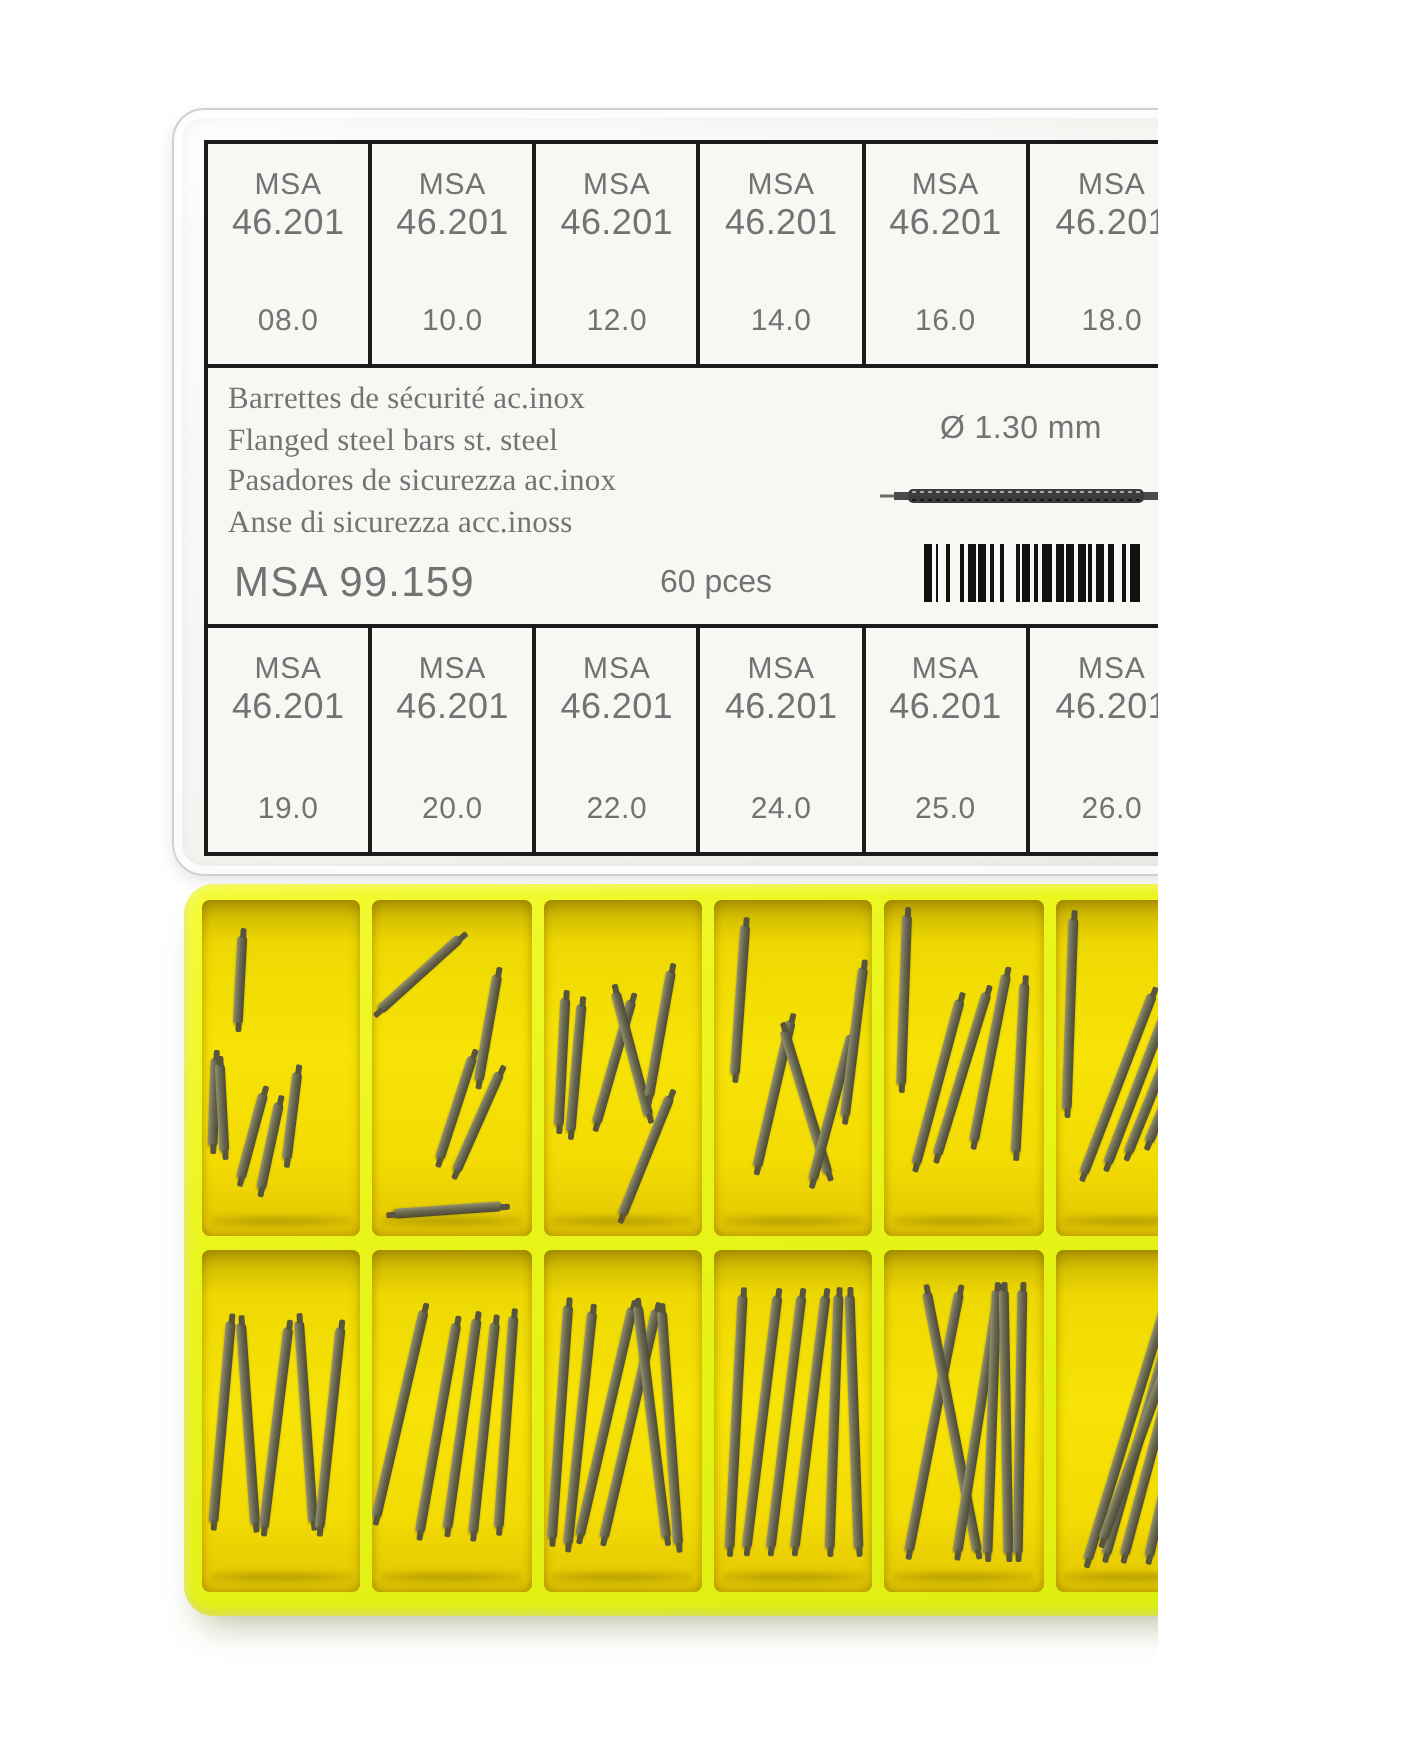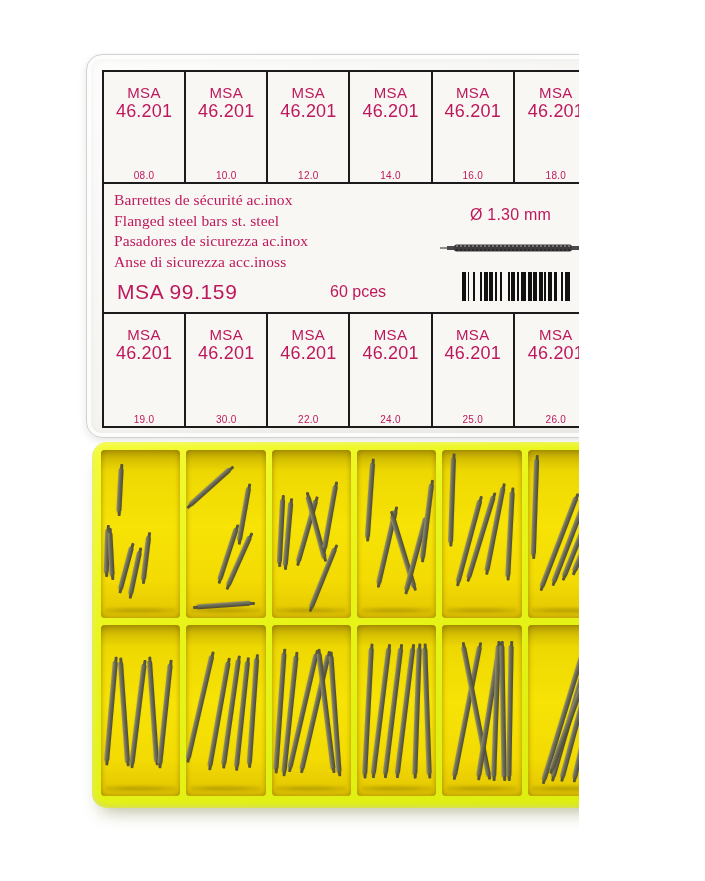--- a/index.html
+++ b/index.html
@@ -5,7 +5,7 @@
   html,body{margin:0;padding:0;background:#ffffff;}
   .scene{
     position:relative;width:579px;height:881px;background:#ffffff;
-    font-family:"Liberation Sans",sans-serif;color:#be185d;overflow:hidden;
+    font-family:"Liberation Sans",sans-serif;color:#737373;overflow:hidden;
   }
   
   .lid{

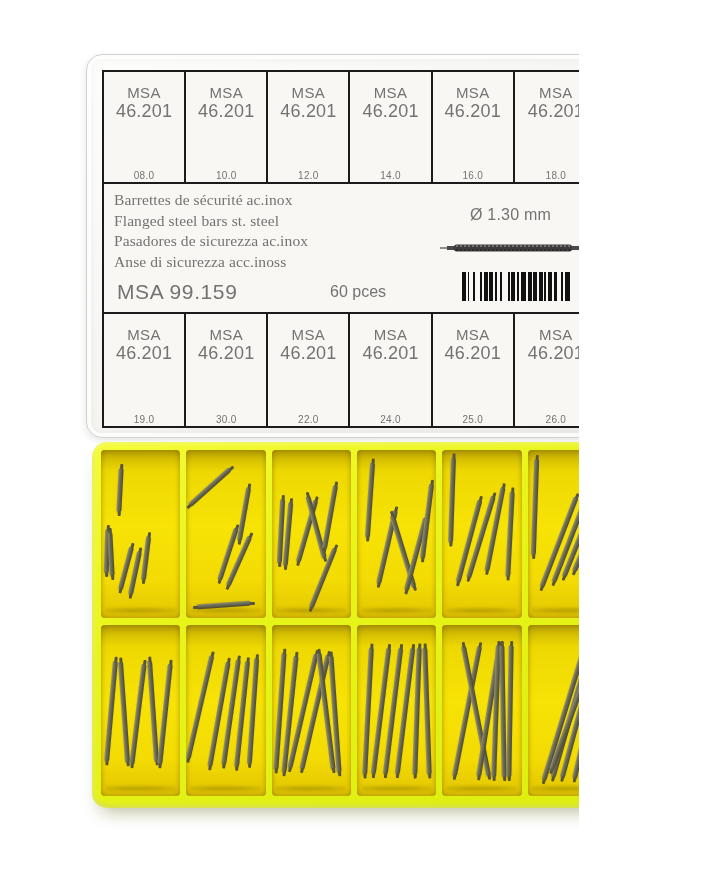--- a/index.html
+++ b/index.html
@@ -29,7 +29,7 @@
   .cell:last-child{border-right:none;}
   .cell .brand{font-size:15px;line-height:19px;letter-spacing:.4px;}
   .cell .ref{font-size:18px;line-height:19px;letter-spacing:.2px;}
-  .cell .size{margin-top:auto;padding-bottom:1px;font-size:10px;letter-spacing:.3px;}
+  .cell .size{margin-top:auto;padding-bottom:13px;font-size:15px;letter-spacing:.3px;}
   .mid-band{
     position:relative;height:128px;border-top:2px solid #1b1b1b;border-bottom:2px solid #1b1b1b;
   }

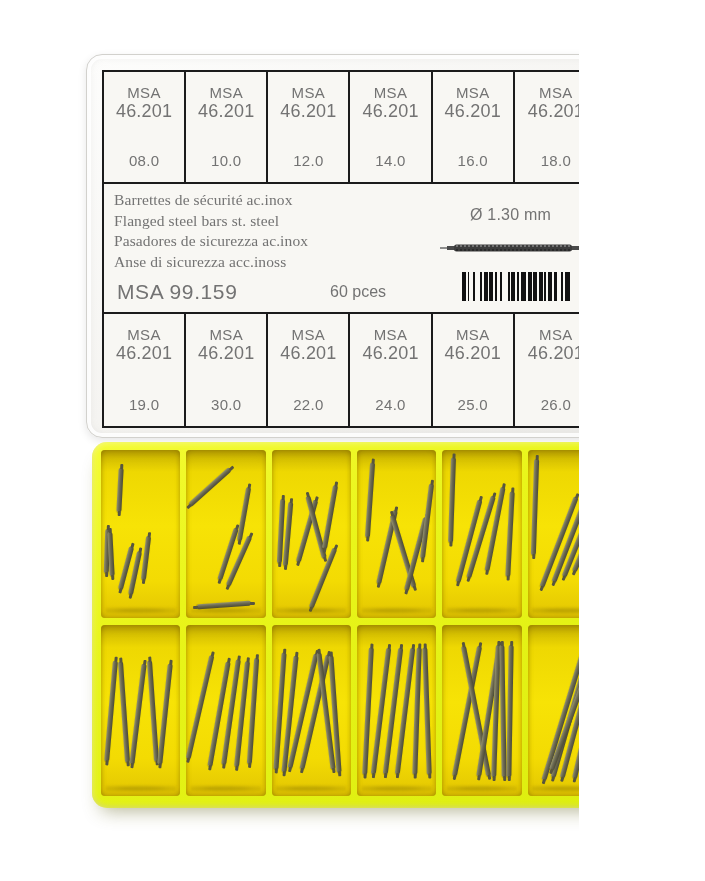--- a/index.html
+++ b/index.html
@@ -197,7 +197,7 @@
           <div class="cell">
             <div class="brand">MSA</div>
             <div class="ref">46.201</div>
-            <div class="size">30.0</div>
+            <div class="size">20.0</div>
           </div>
           <div class="cell">
             <div class="brand">MSA</div>

